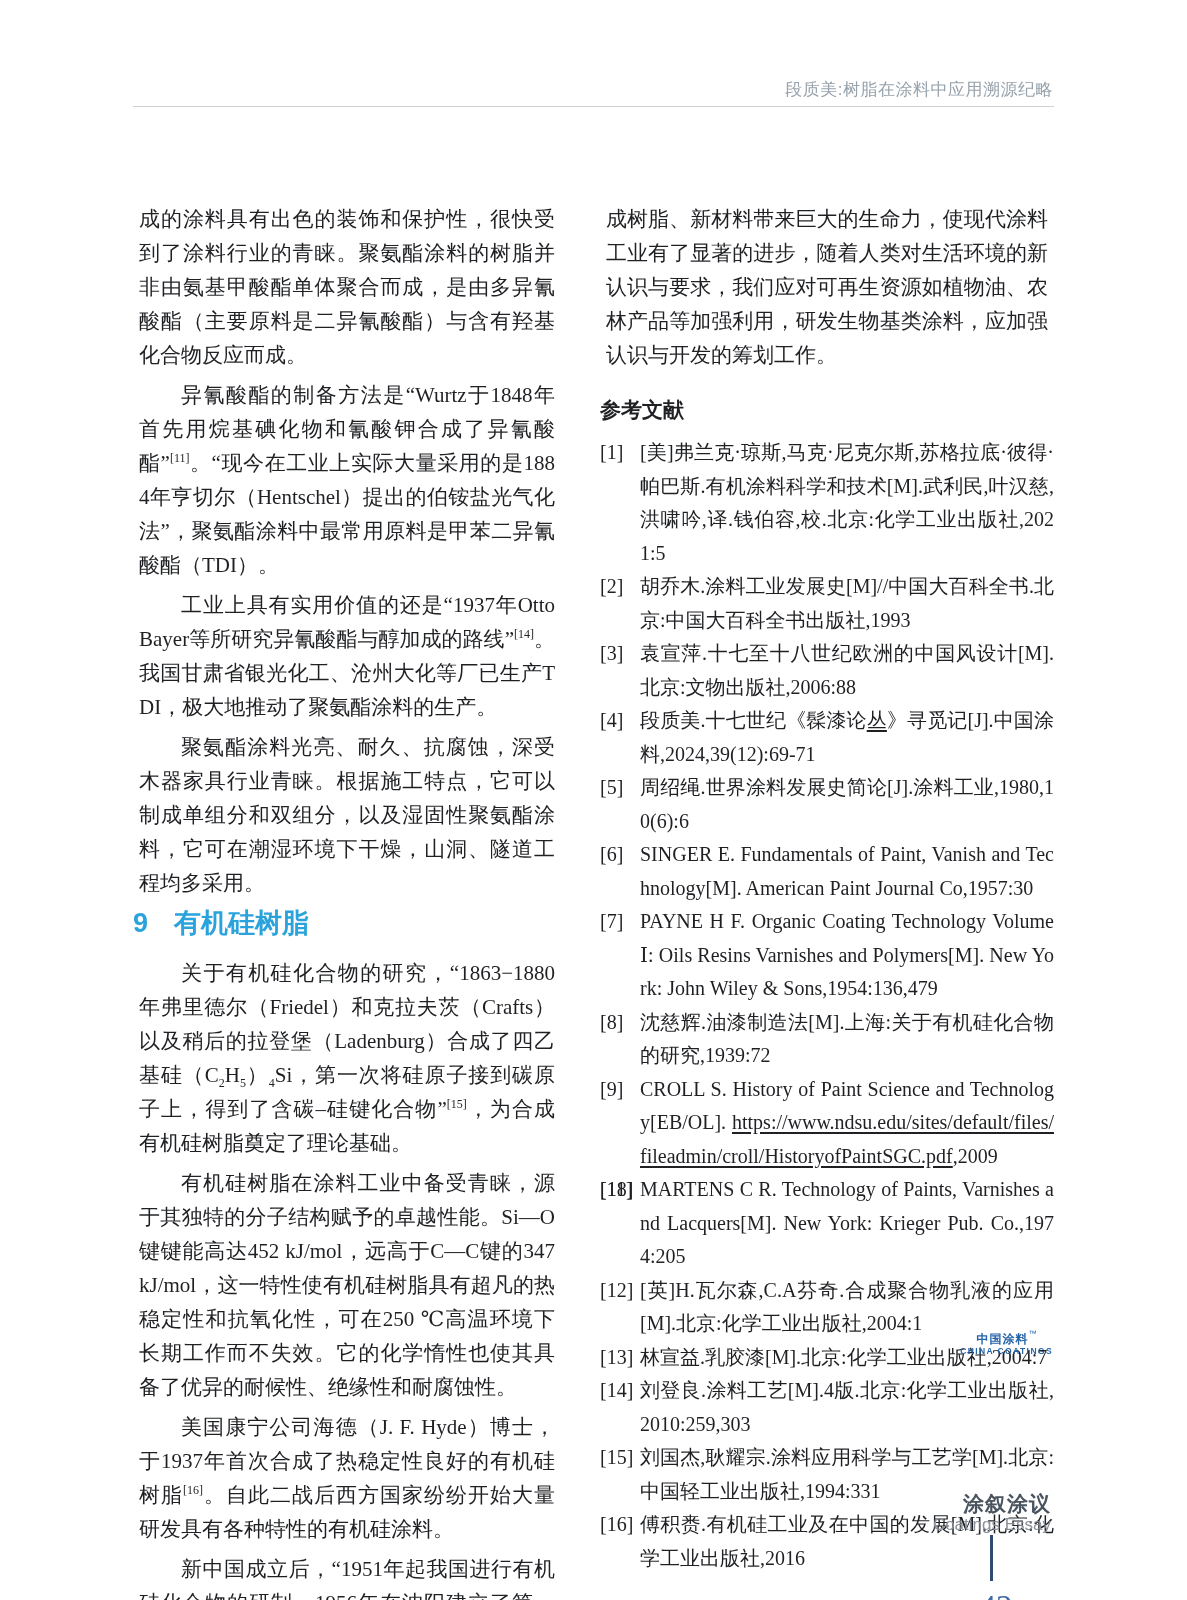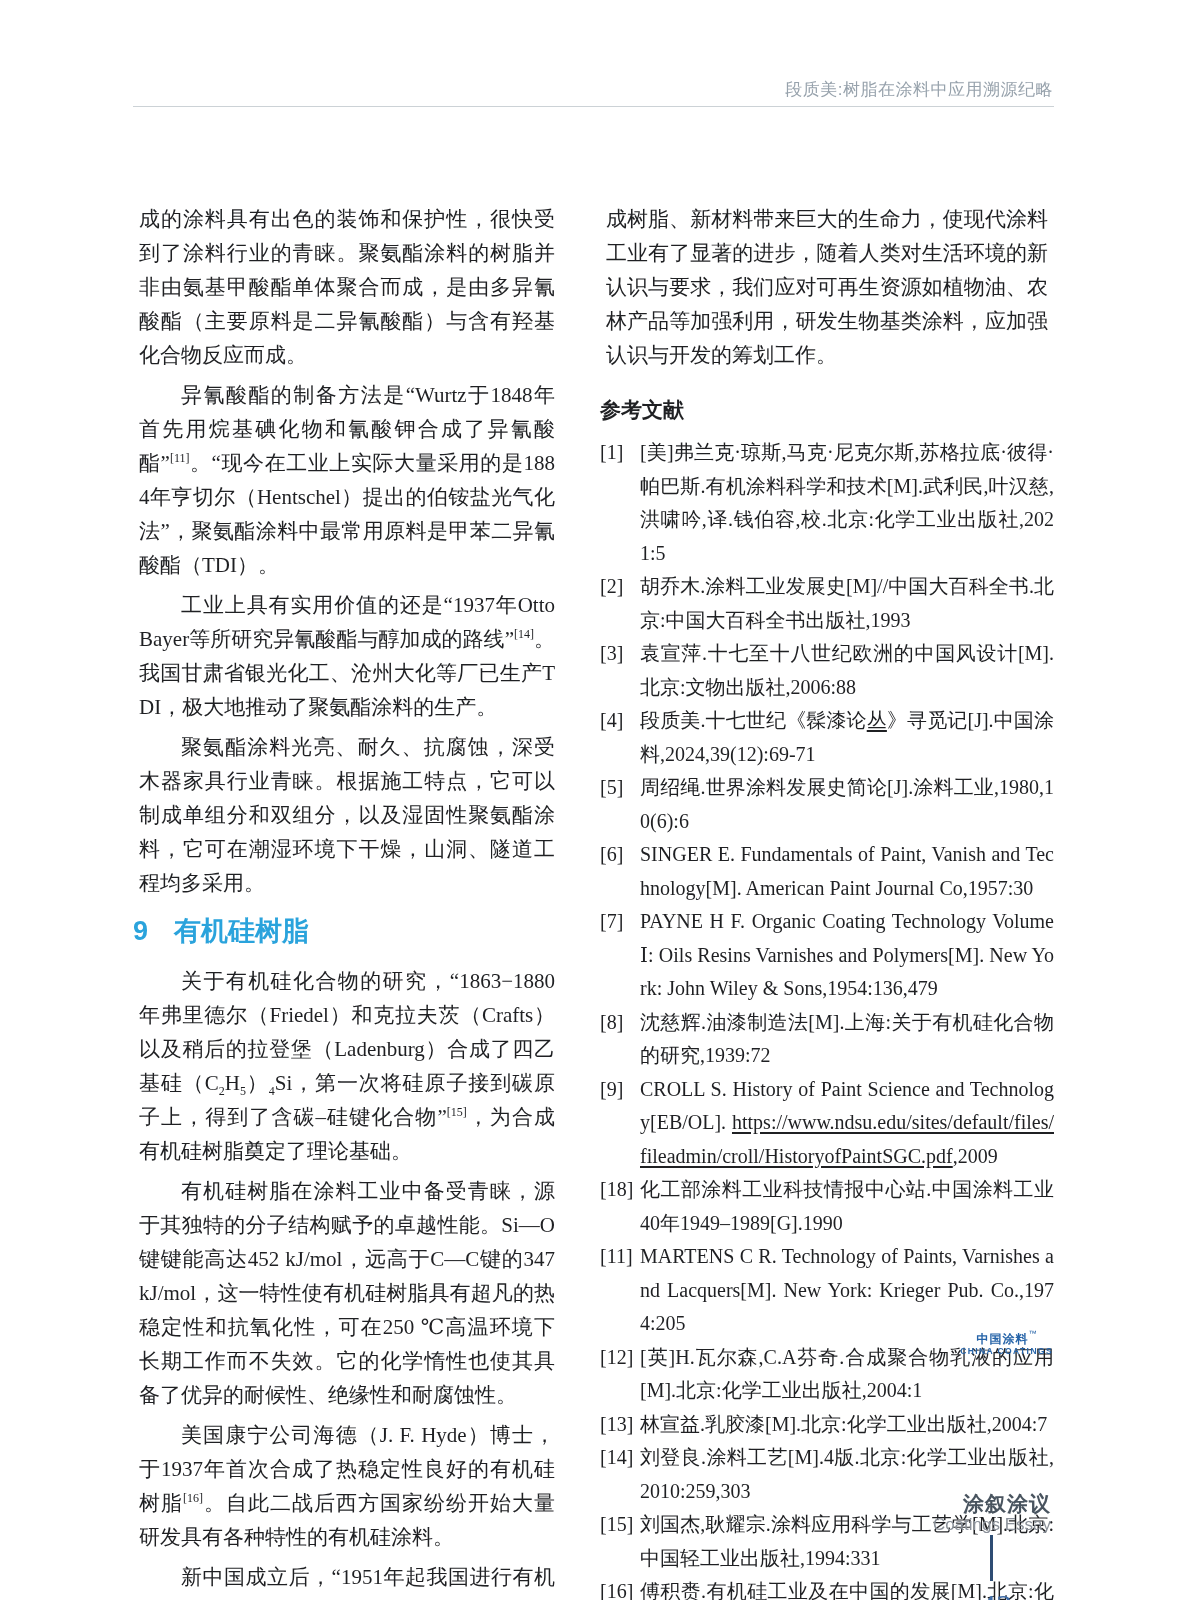--- a/index.html
+++ b/index.html
@@ -37,7 +37,7 @@
   sub{font-size:12px;line-height:0;}
   .u{text-decoration:underline;text-underline-offset:3px;}
   .section-heading{
-    margin:14px 0 16px 0;
+    margin:6px 0 16px 0;
     font-family:"Liberation Sans","DejaVu Sans",sans-serif;
     font-weight:bold;font-size:27px;color:#2aa3dc;line-height:34px;
   }

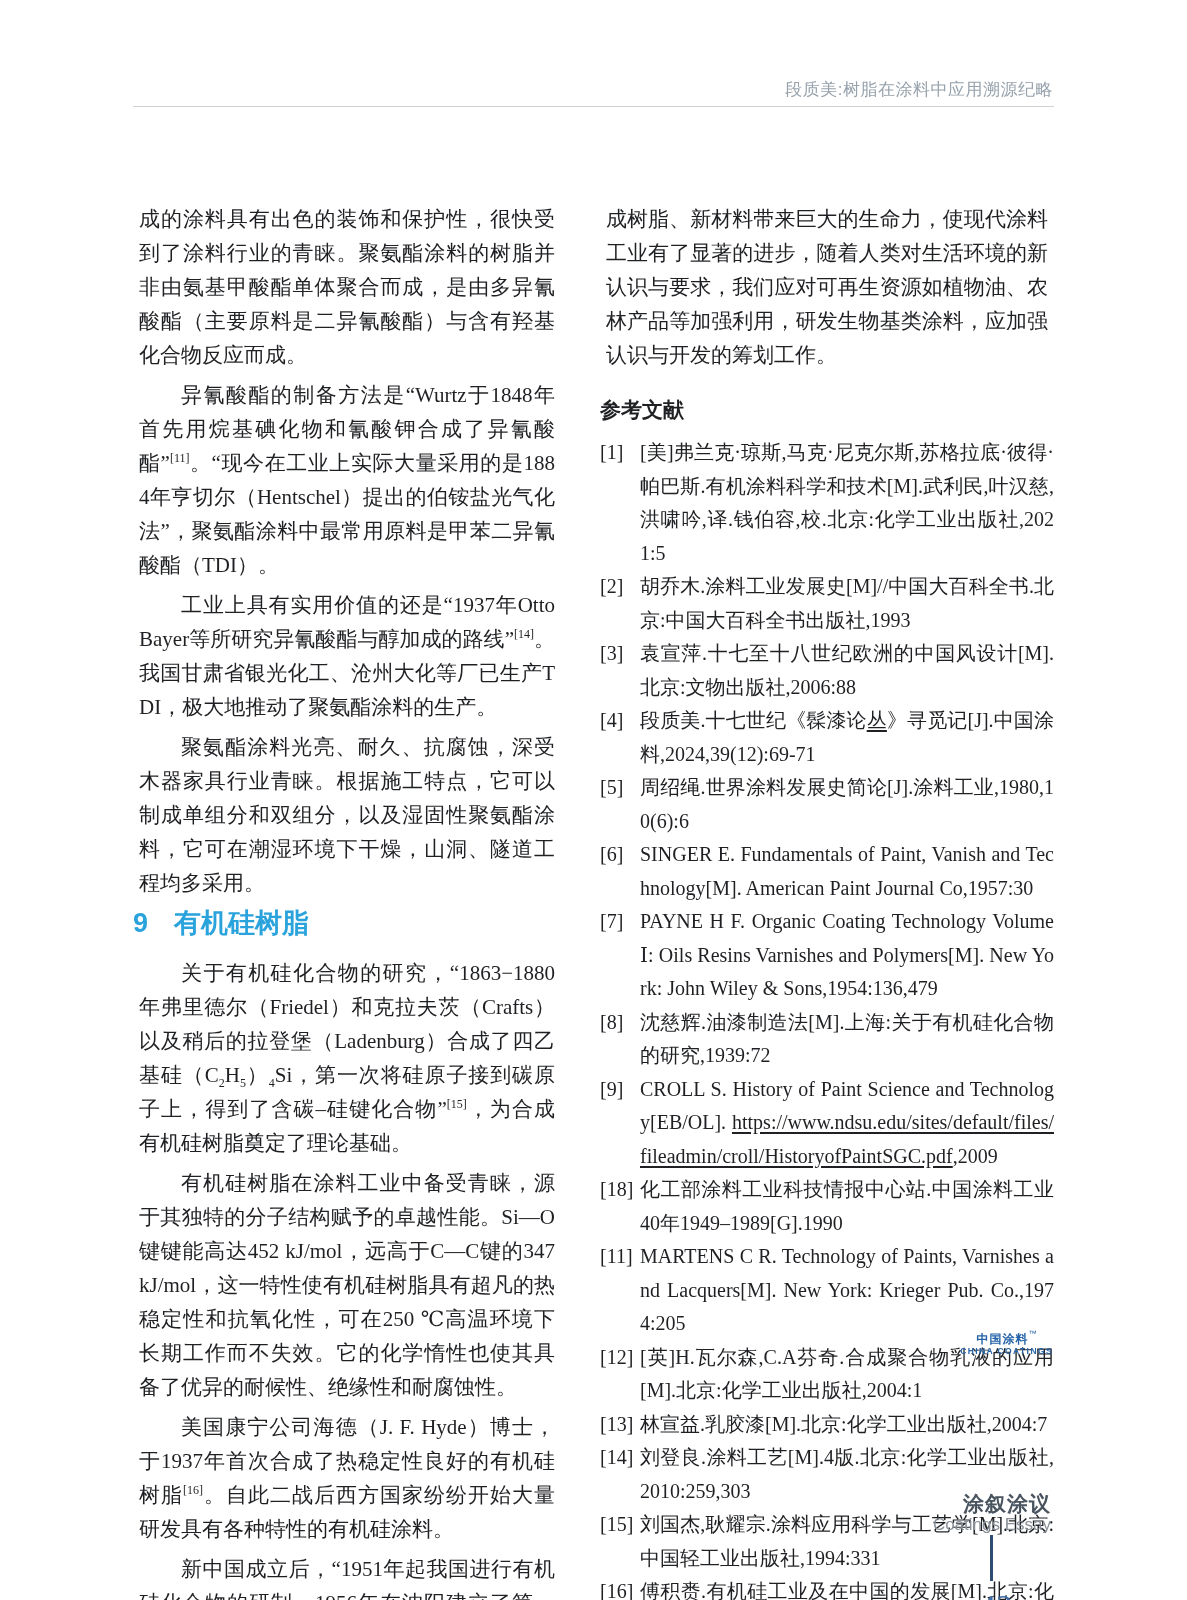--- a/index.html
+++ b/index.html
@@ -117,7 +117,7 @@
           <div class="ref-item"><span class="ref-num">[7]</span><span>PAYNE H F. Organic Coating Technology Volume Ⅰ: Oils Resins Varnishes and Polymers[M]. New York: John Wiley &amp; Sons,1954:136,479</span></div>
           <div class="ref-item"><span class="ref-num">[8]</span><span>沈慈辉.油漆制造法[M].上海:关于有机硅化合物的研究,1939:72</span></div>
           <div class="ref-item"><span class="ref-num">[9]</span><span>CROLL S. History of Paint Science and Technology[EB/OL]. </span><span class="u">https://www.ndsu.edu/sites/default/files/fileadmin/croll/HistoryofPaintSGC.pdf</span><span>,2009</span></div>
-          <div class="ref-item"><span class="ref-num">[18]</span><span>化工部涂料工业科技情报中心站.中国涂料工业40年1949–1989[G].1990</span></div>
+          <div class="ref-item"><span class="ref-num">[18]</span></div>
           <div class="ref-item"><span class="ref-num">[11]</span><span>MARTENS C R. Technology of Paints, Varnishes and Lacquers[M]. New York: Krieger Pub. Co.,1974:205</span></div>
           <div class="ref-item"><span class="ref-num">[12]</span><span>[英]H.瓦尔森,C.A芬奇.合成聚合物乳液的应用[M].北京:化学工业出版社,2004:1</span></div>
           <div class="ref-item"><span class="ref-num">[13]</span><span>林宣益.乳胶漆[M].北京:化学工业出版社,2004:7</span></div>

